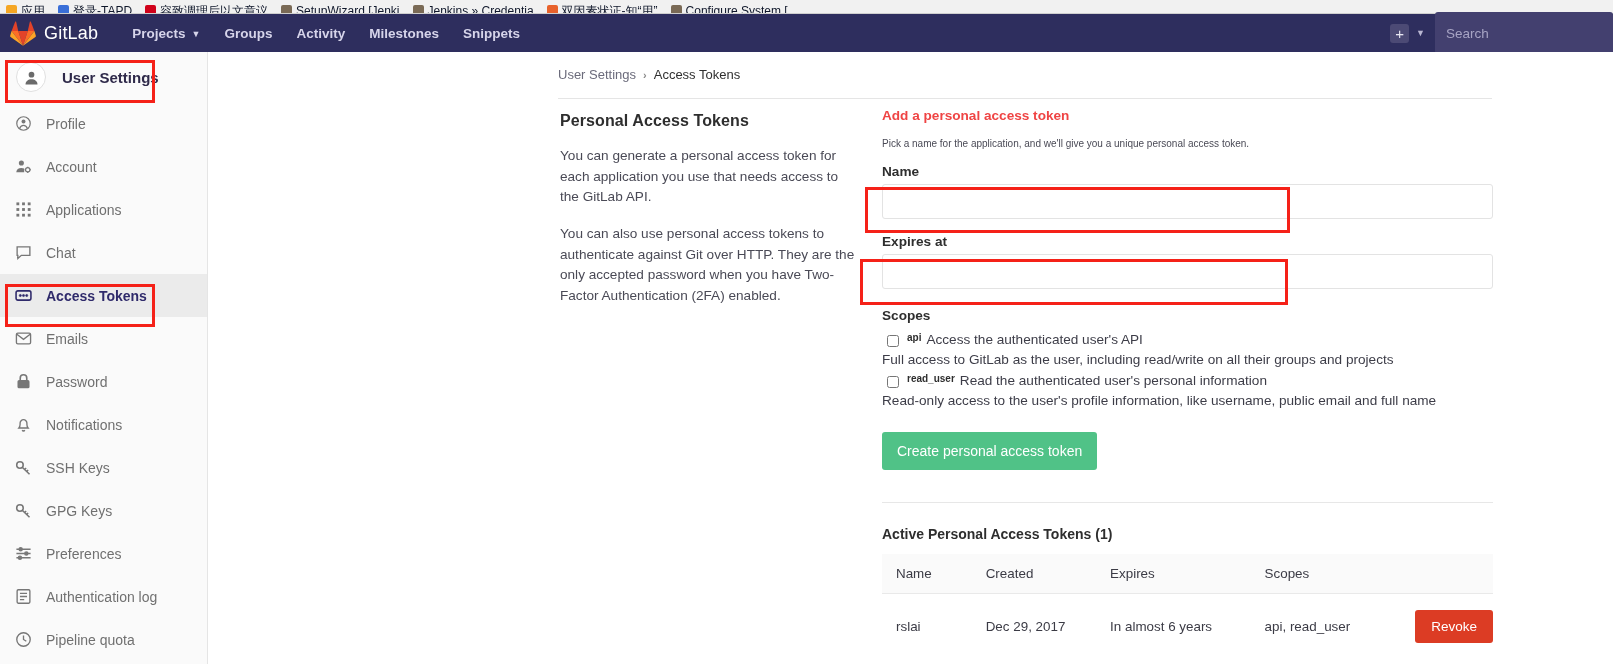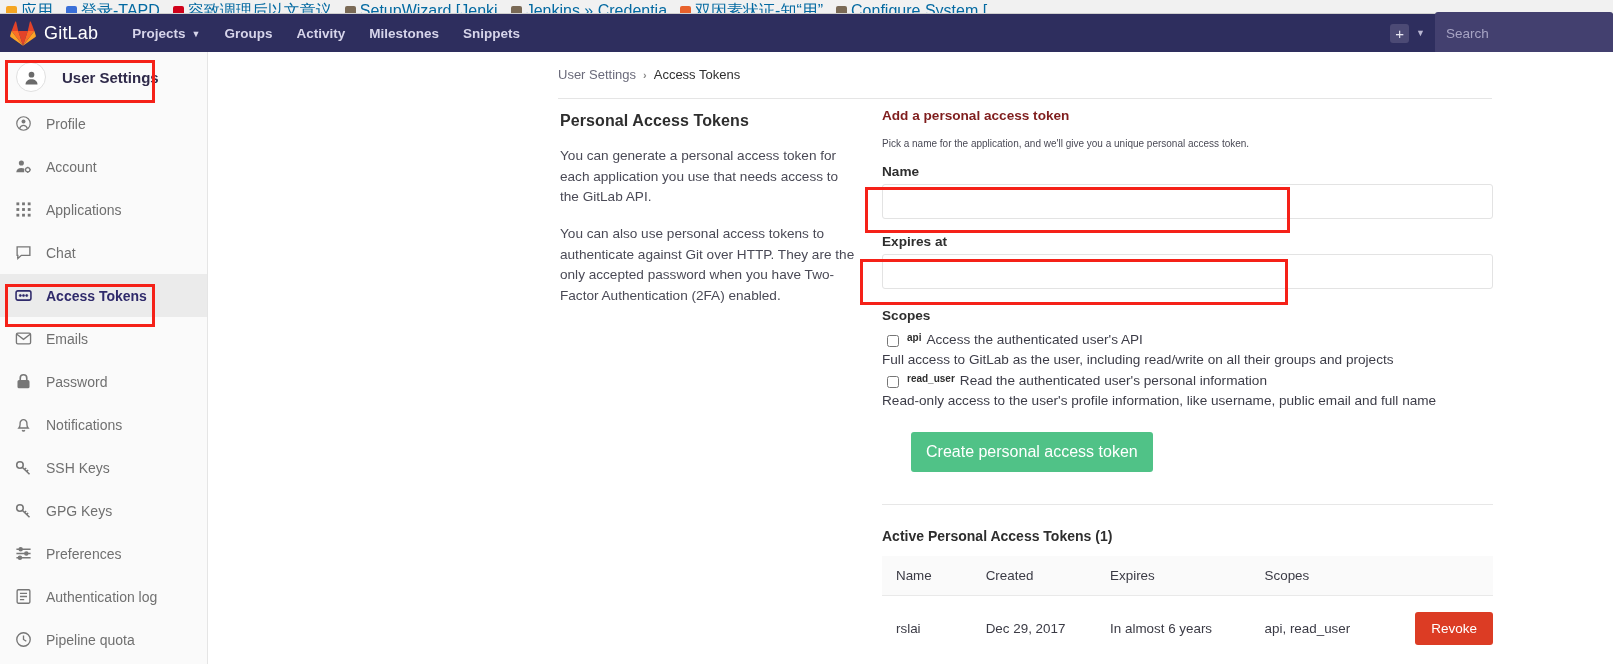--- a/index.html
+++ b/index.html
@@ -21,8 +21,8 @@
     white-space: nowrap;
   }
   .bm {
-    display: inline-flex; align-items: center;
-    font-size: 16px; color: #0369a1;
+    display: inline-flex; 
+    font-size: 12px; color: #0f172a;
     margin-right: 13px;
     position: relative; top: 4px;
     line-height: 12px;

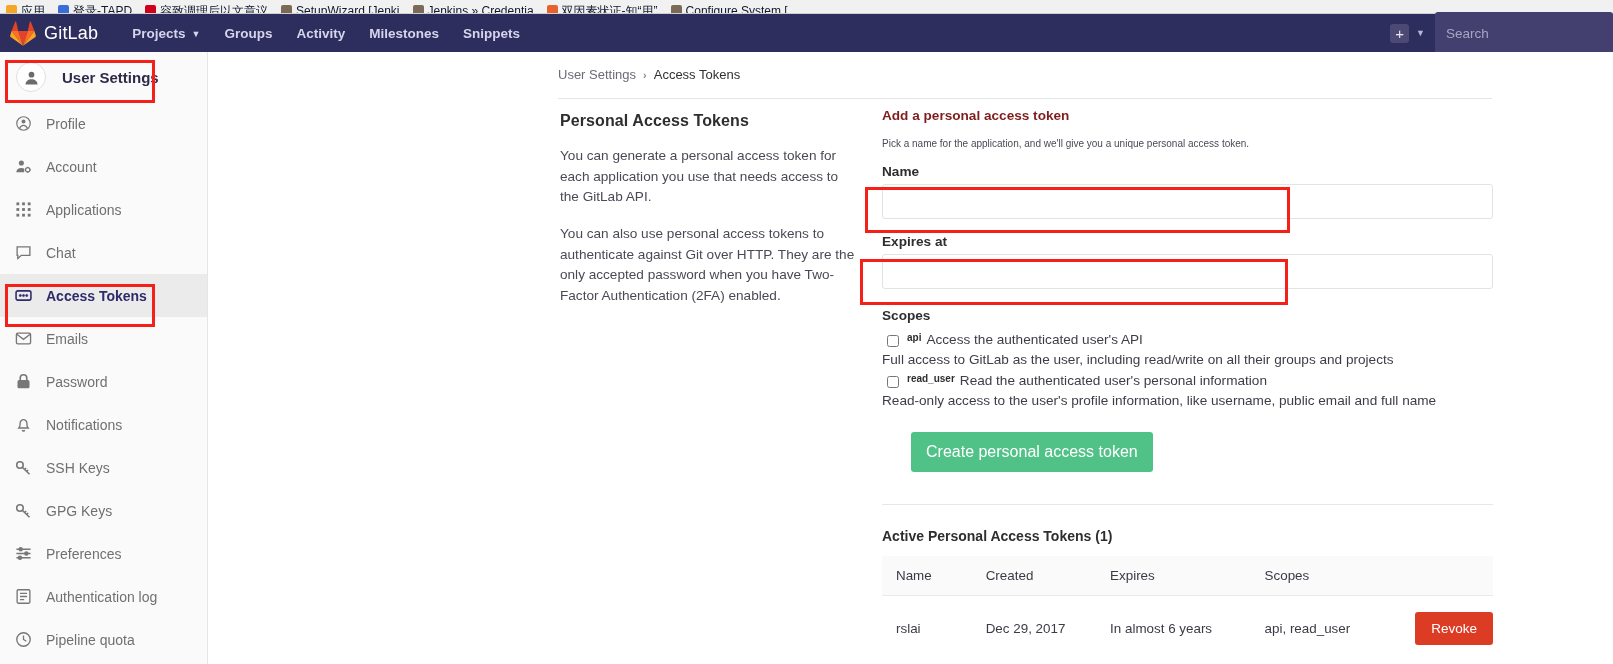--- a/index.html
+++ b/index.html
@@ -134,7 +134,7 @@
 
   
   #form-col { position: absolute; left: 673px; top: 56px; width: 611px; }
-  .form-title { font-size: 13.6px; font-weight: bold; color: #7f1d1d; }
+  .form-title { font-size: 13.6px; font-weight: bold; color: #ef4444; }
   .form-sub { font-size: 10px; color: #4a4a56; margin-top: 15px; }
   .field-label {
     font-size: 13.6px; font-weight: bold; color: #2e2e2e;

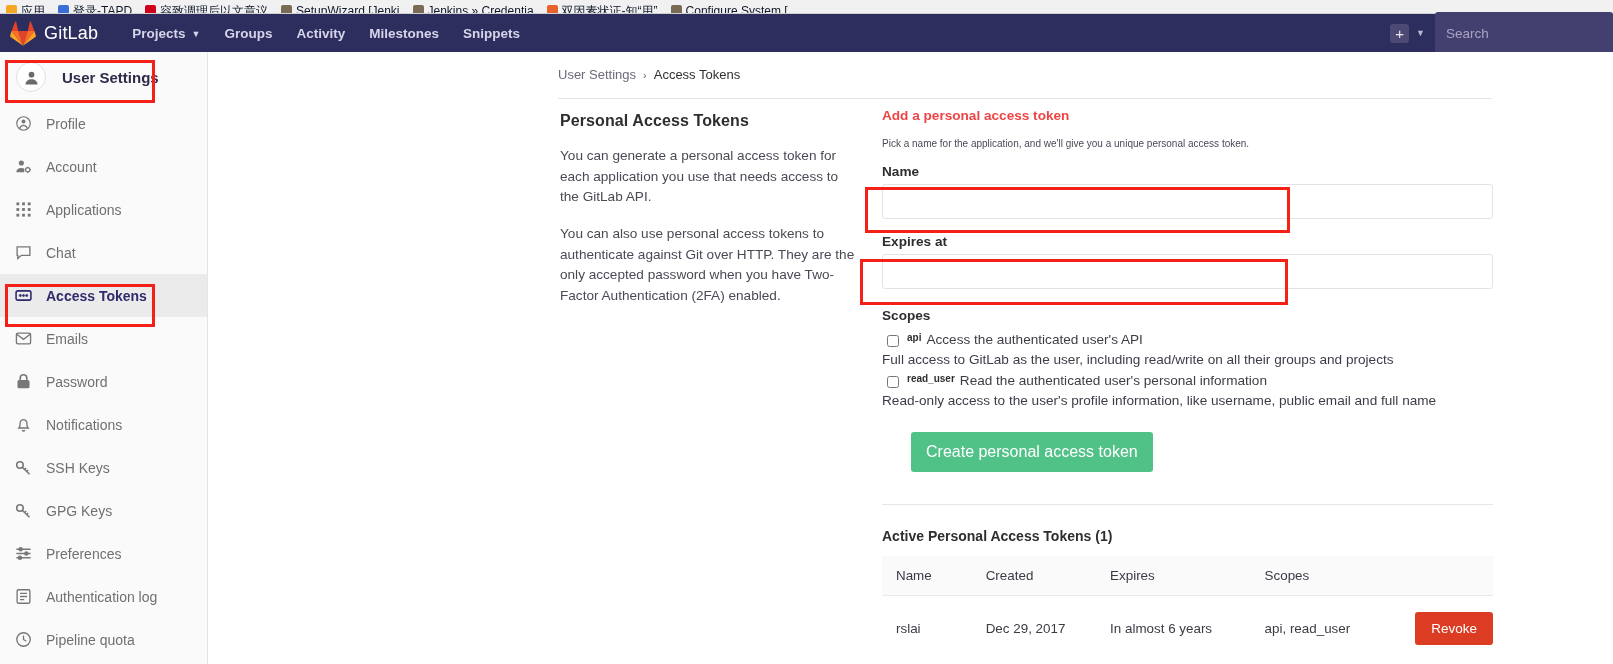--- a/index.html
+++ b/index.html
@@ -160,10 +160,9 @@
   .scope-help { font-size: 13.6px; color: #3d3d48; margin-bottom: 6px; }
   #create-btn {
     margin-top: 18px; background: #50c287; border: none;
-    color: #fff; font-size: 16px; border-radius: 3px;
+    color: #fff; font-size: 14px; border-radius: 3px;
     padding: 11px 15px; cursor: pointer;
     font-family: "Liberation Sans", sans-serif;
-    margin-left: 29px;
   }
   #section-divider {
     width: 611px; height: 1px; background: #e7e7e7; margin-top: 32px;

